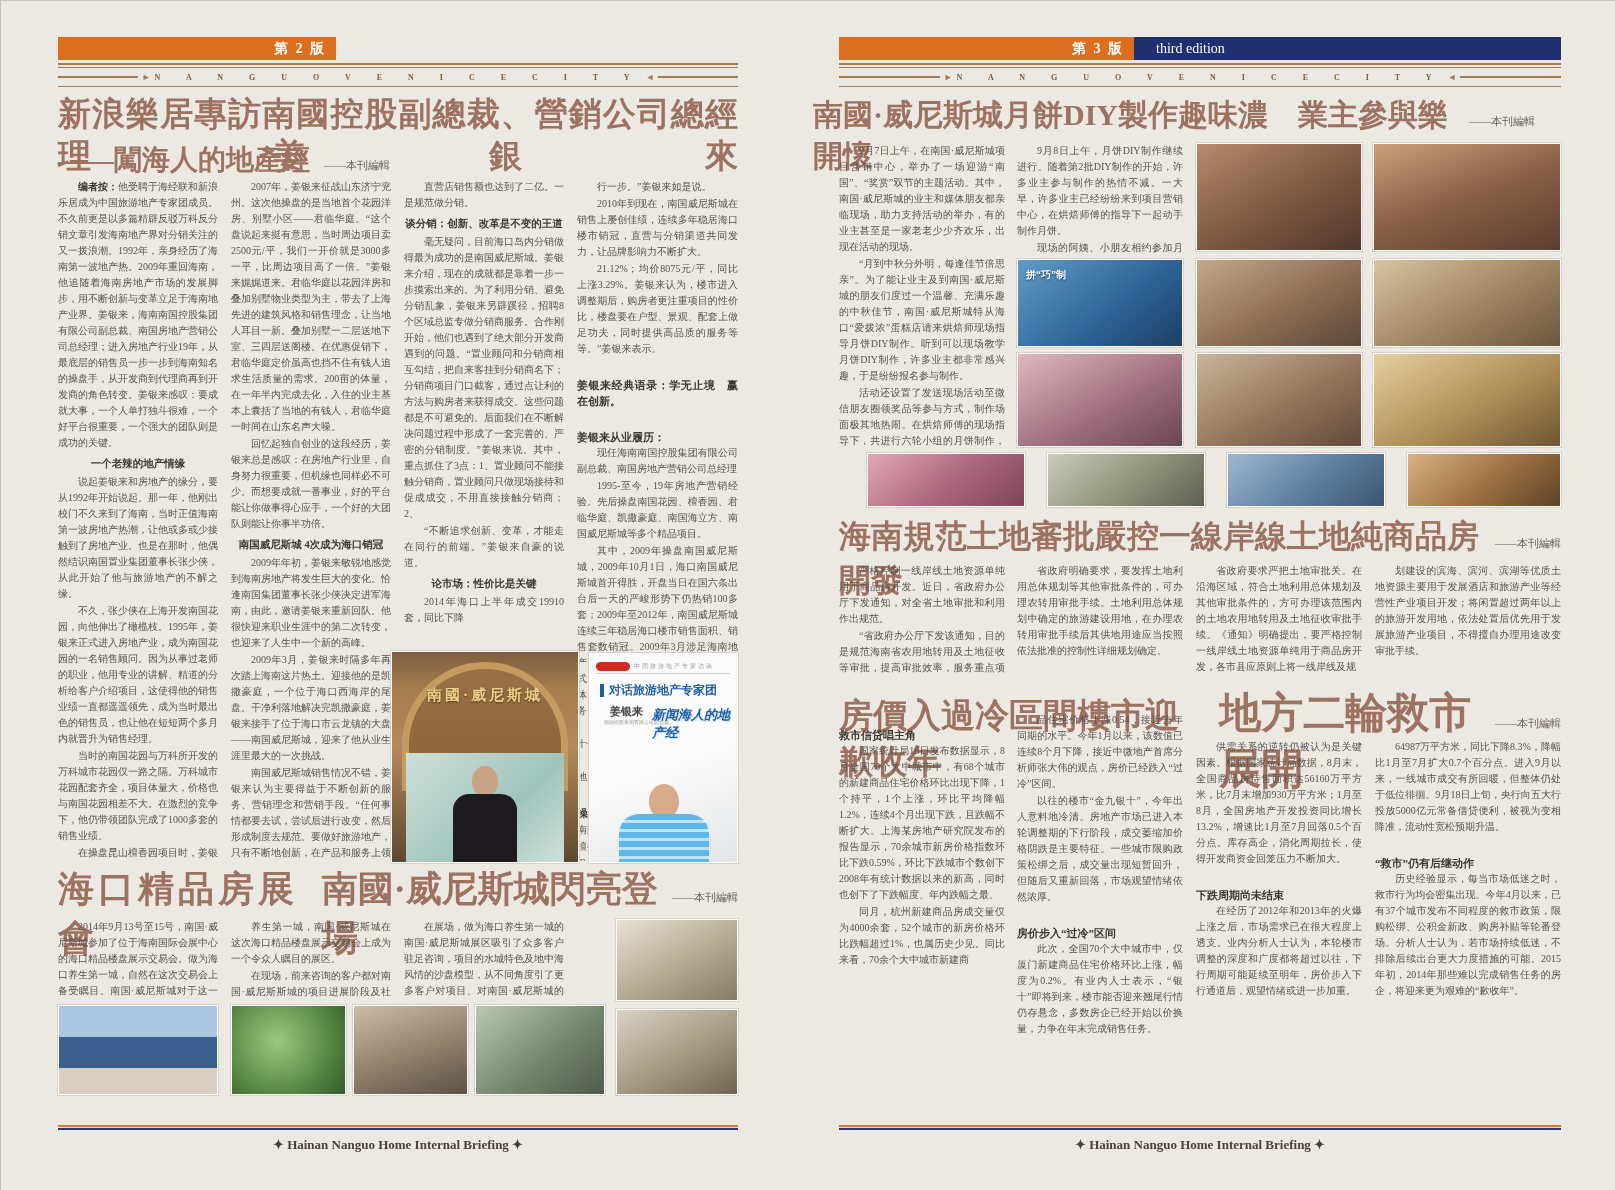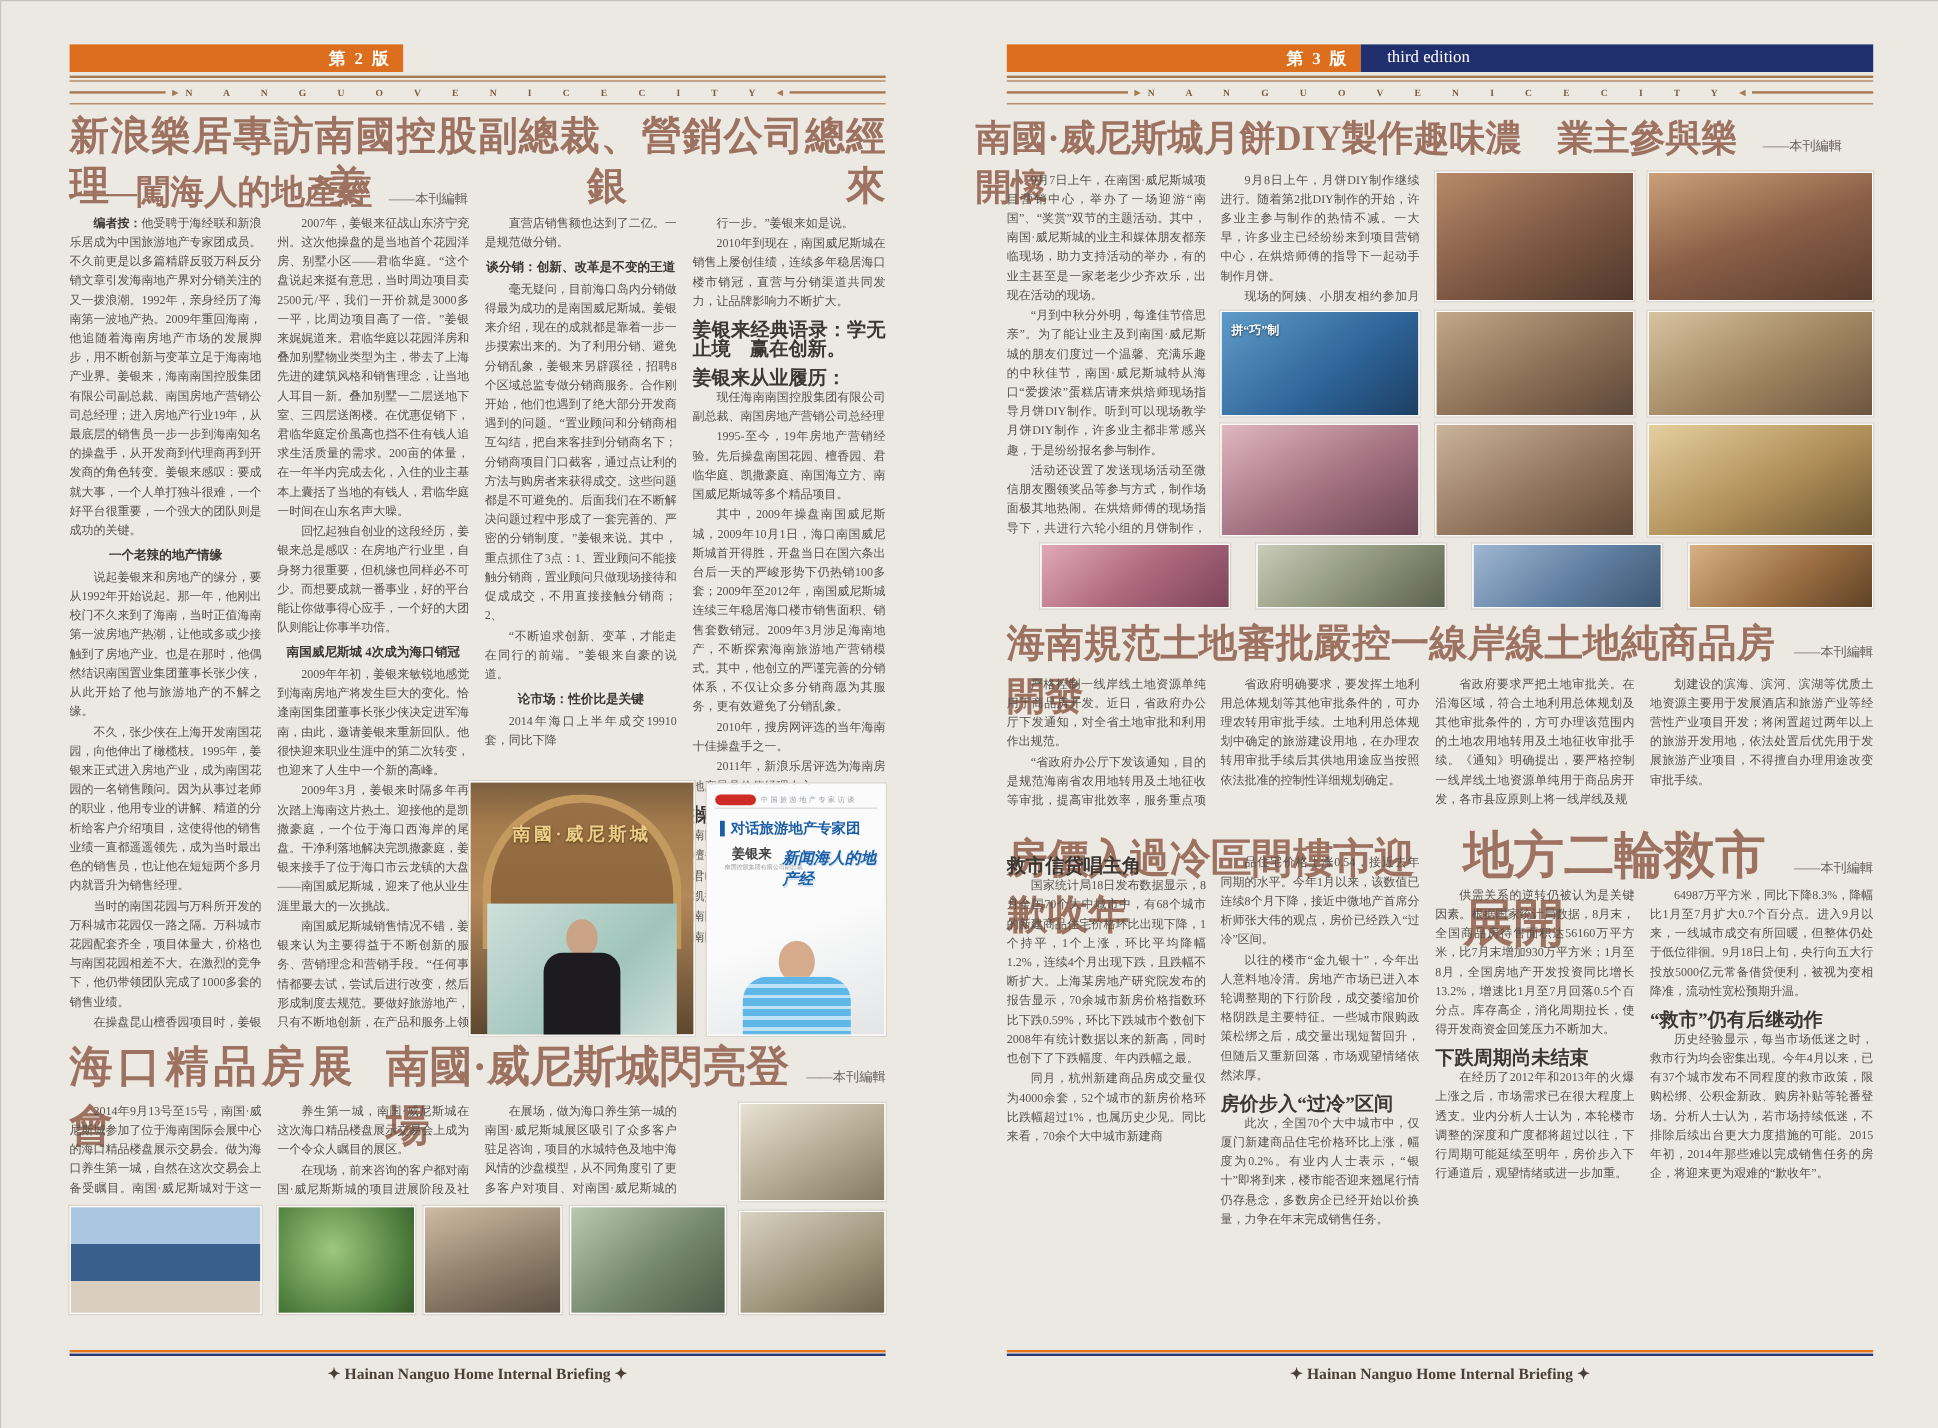--- a/index.html
+++ b/index.html
@@ -105,6 +105,7 @@
   <div class="abs col" style="left:576px;top:178px;width:161px;height:682px;">
       <p class="para">行一步。”姜银来如是说。</p>
       <p class="para">2010年到现在，南国威尼斯城在销售上屡创佳绩，连续多年稳居海口楼市销冠，直营与分销渠道共同发力，让品牌影响力不断扩大。</p>
+      <p class="para">21.12%；均价8075元/平，同比上涨3.29%。姜银来认为，楼市进入调整期后，购房者更注重项目的性价比，楼盘要在户型、景观、配套上做足功夫，同时提供高品质的服务等等。”姜银来表示。</p>
       <div class="boldline">姜银来经典语录：学无止境　赢在创新。</div>
       <div class="boldline">姜银来从业履历：</div>
       <p class="para">现任海南南国控股集团有限公司副总裁、南国房地产营销公司总经理</p>

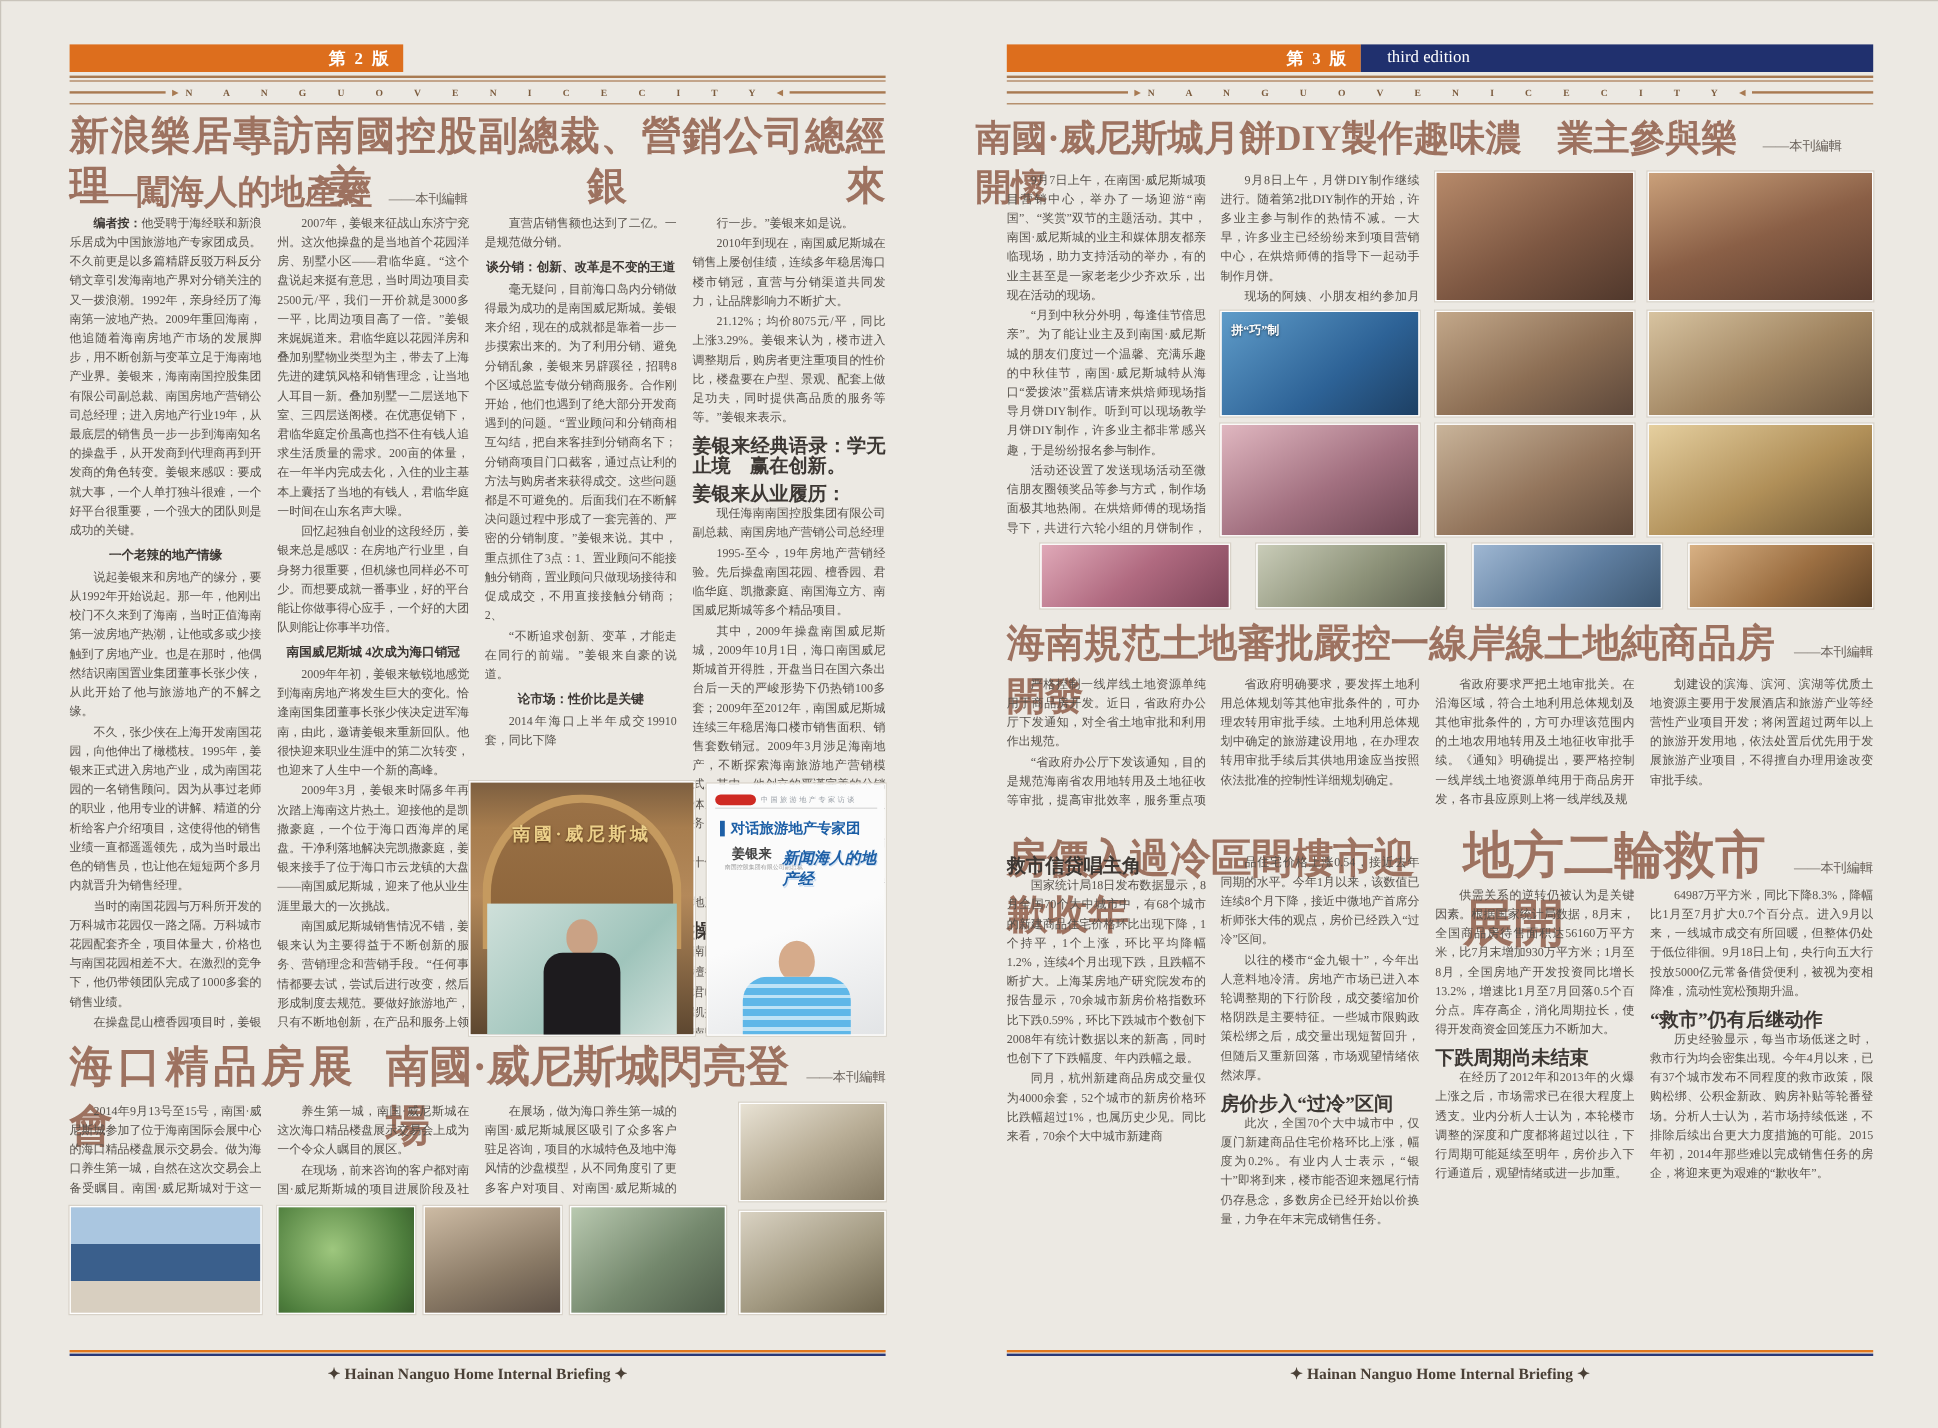--- a/index.html
+++ b/index.html
@@ -25,7 +25,7 @@
   .para{margin:0 0 1px 0;text-indent:2em;font-size:10px;line-height:16px;color:#56514b;}
   .para b{color:#3e3935;}
   .subhead{font-weight:bold;text-align:center;font-size:10.5px;color:#3c3733;margin:5px 0 3px;line-height:15px;}
-  .boldline{font-weight:bold;font-size:16px;color:#3c3733;line-height:16px;margin-top:8px;}
+  .boldline{font-weight:bold;font-size:11px;color:#3c3733;line-height:16px;margin-top:20px;}
   .listline{font-size:10px;line-height:17px;color:#56514b;}
   
   .photo{position:absolute;box-sizing:border-box;border:1px solid #fff;box-shadow:0 0 0 1px #d8d2c8;overflow:hidden;}

